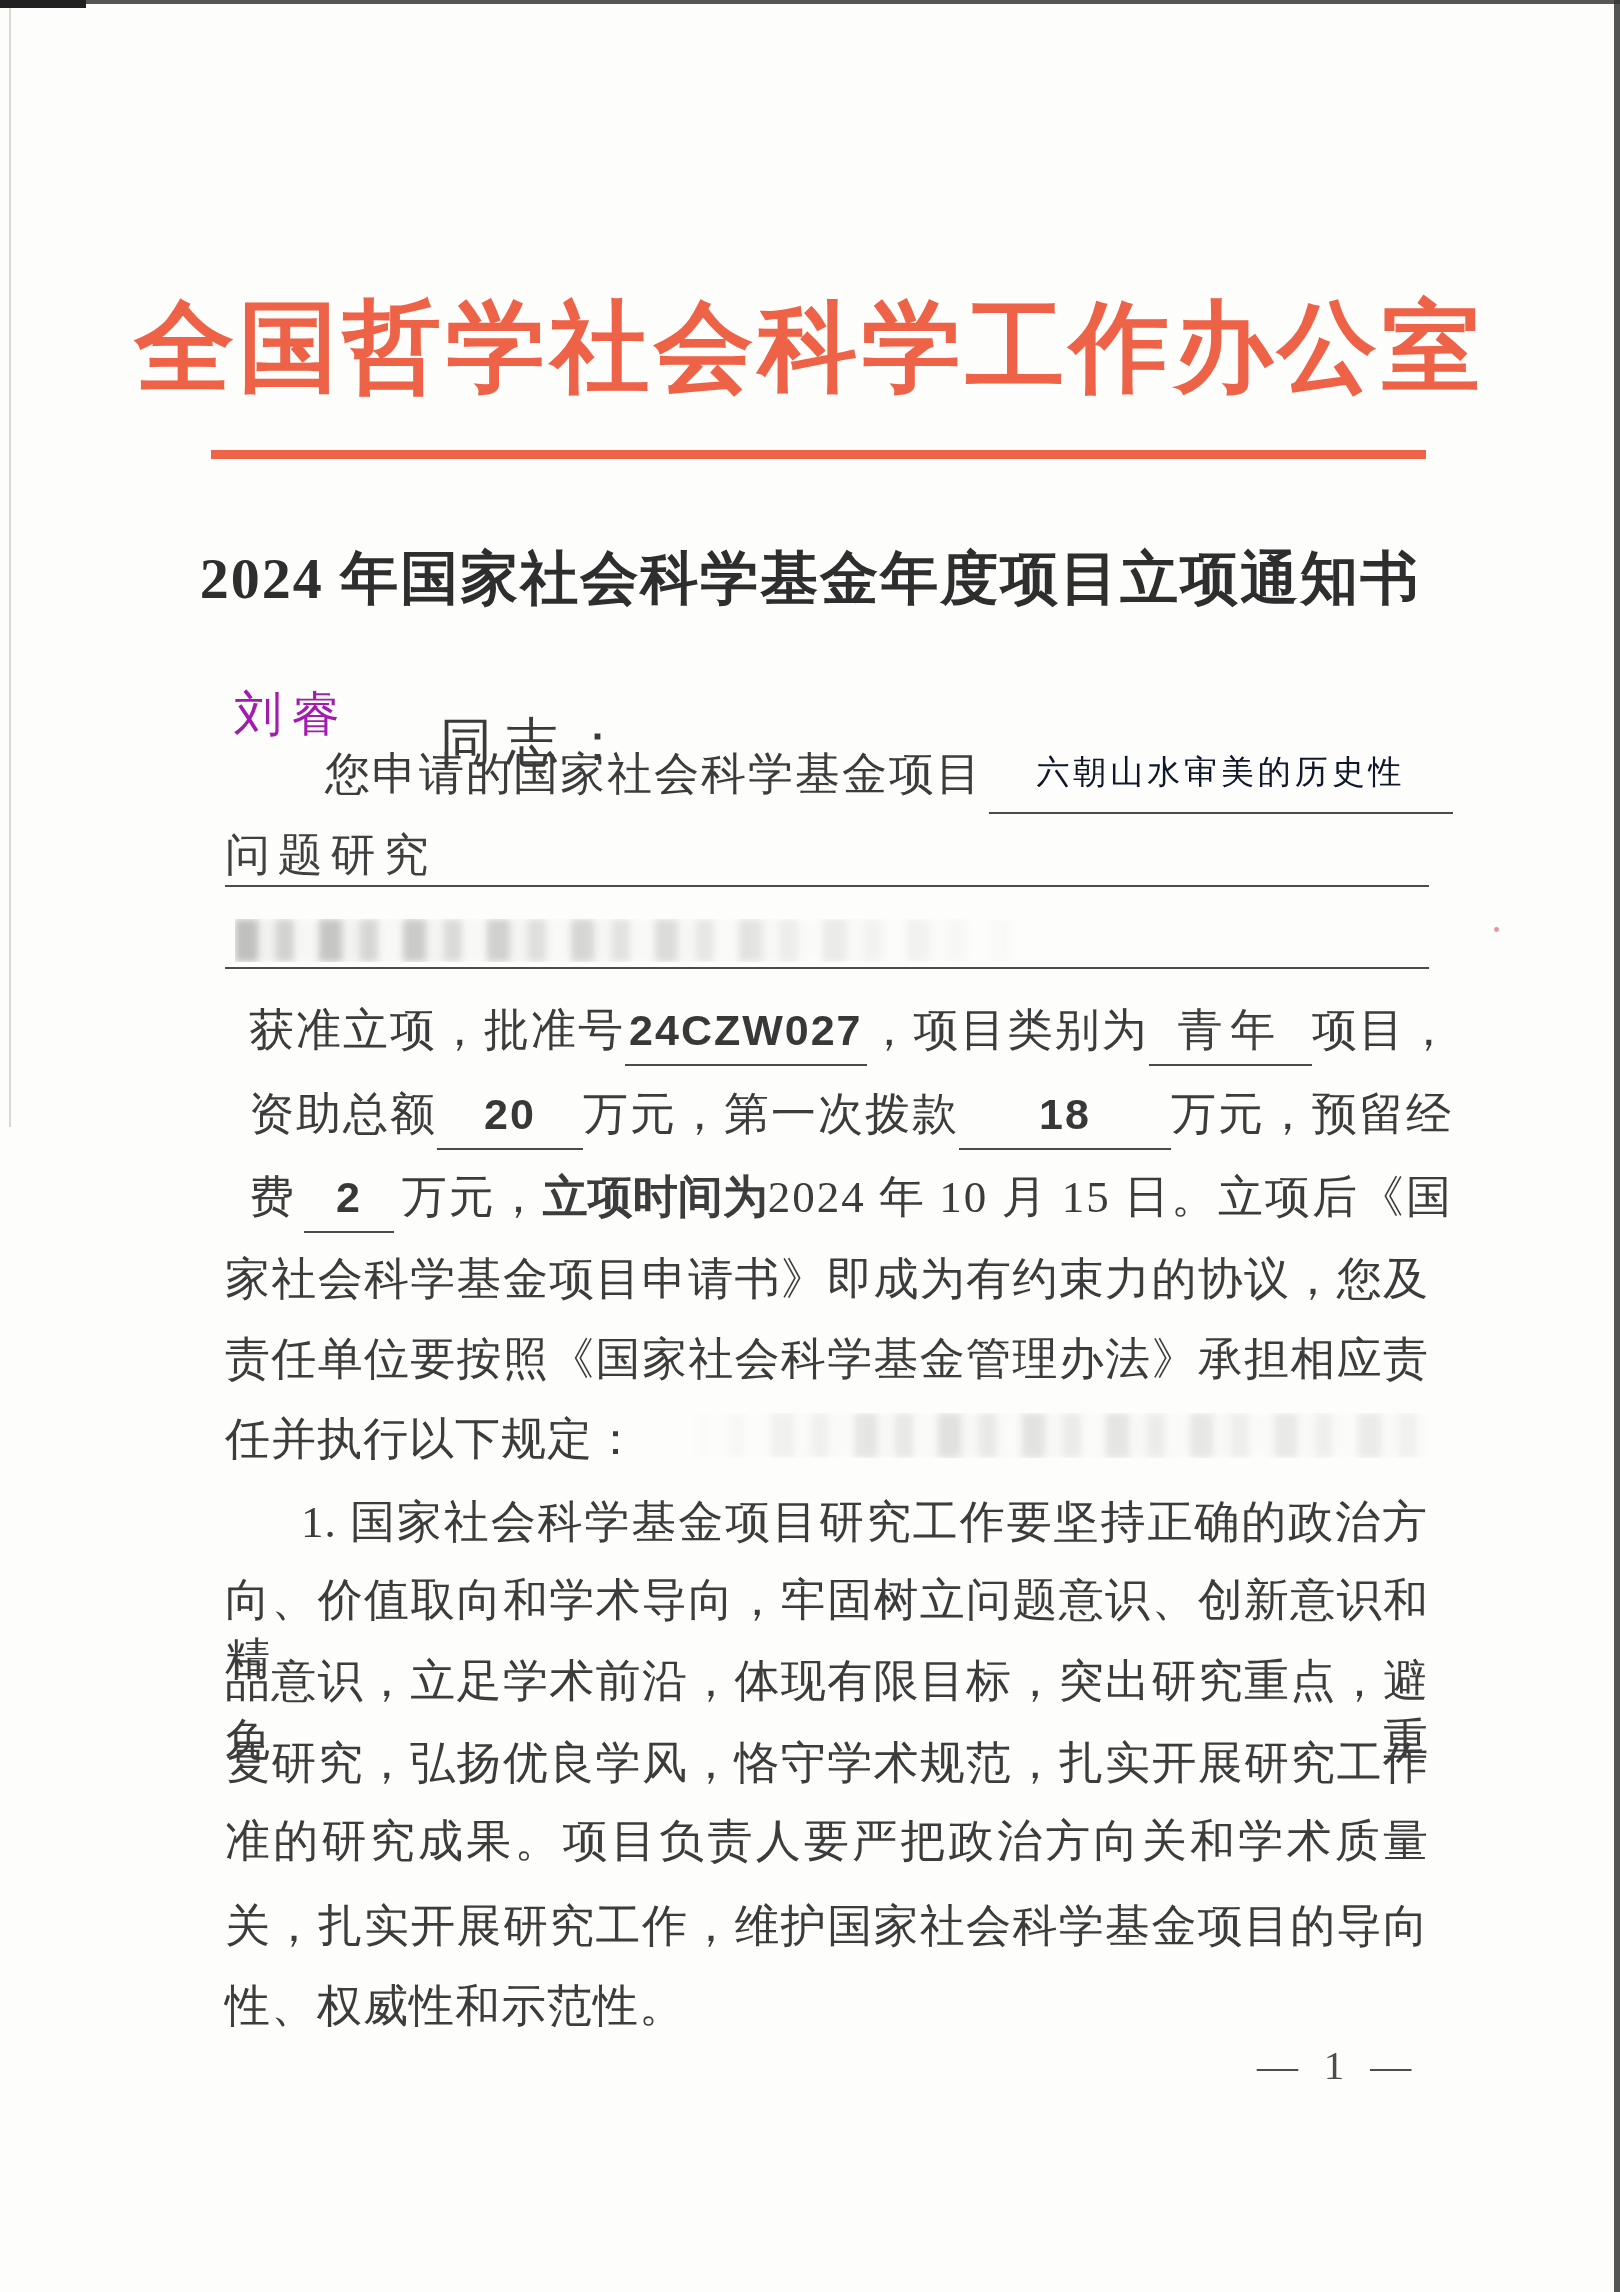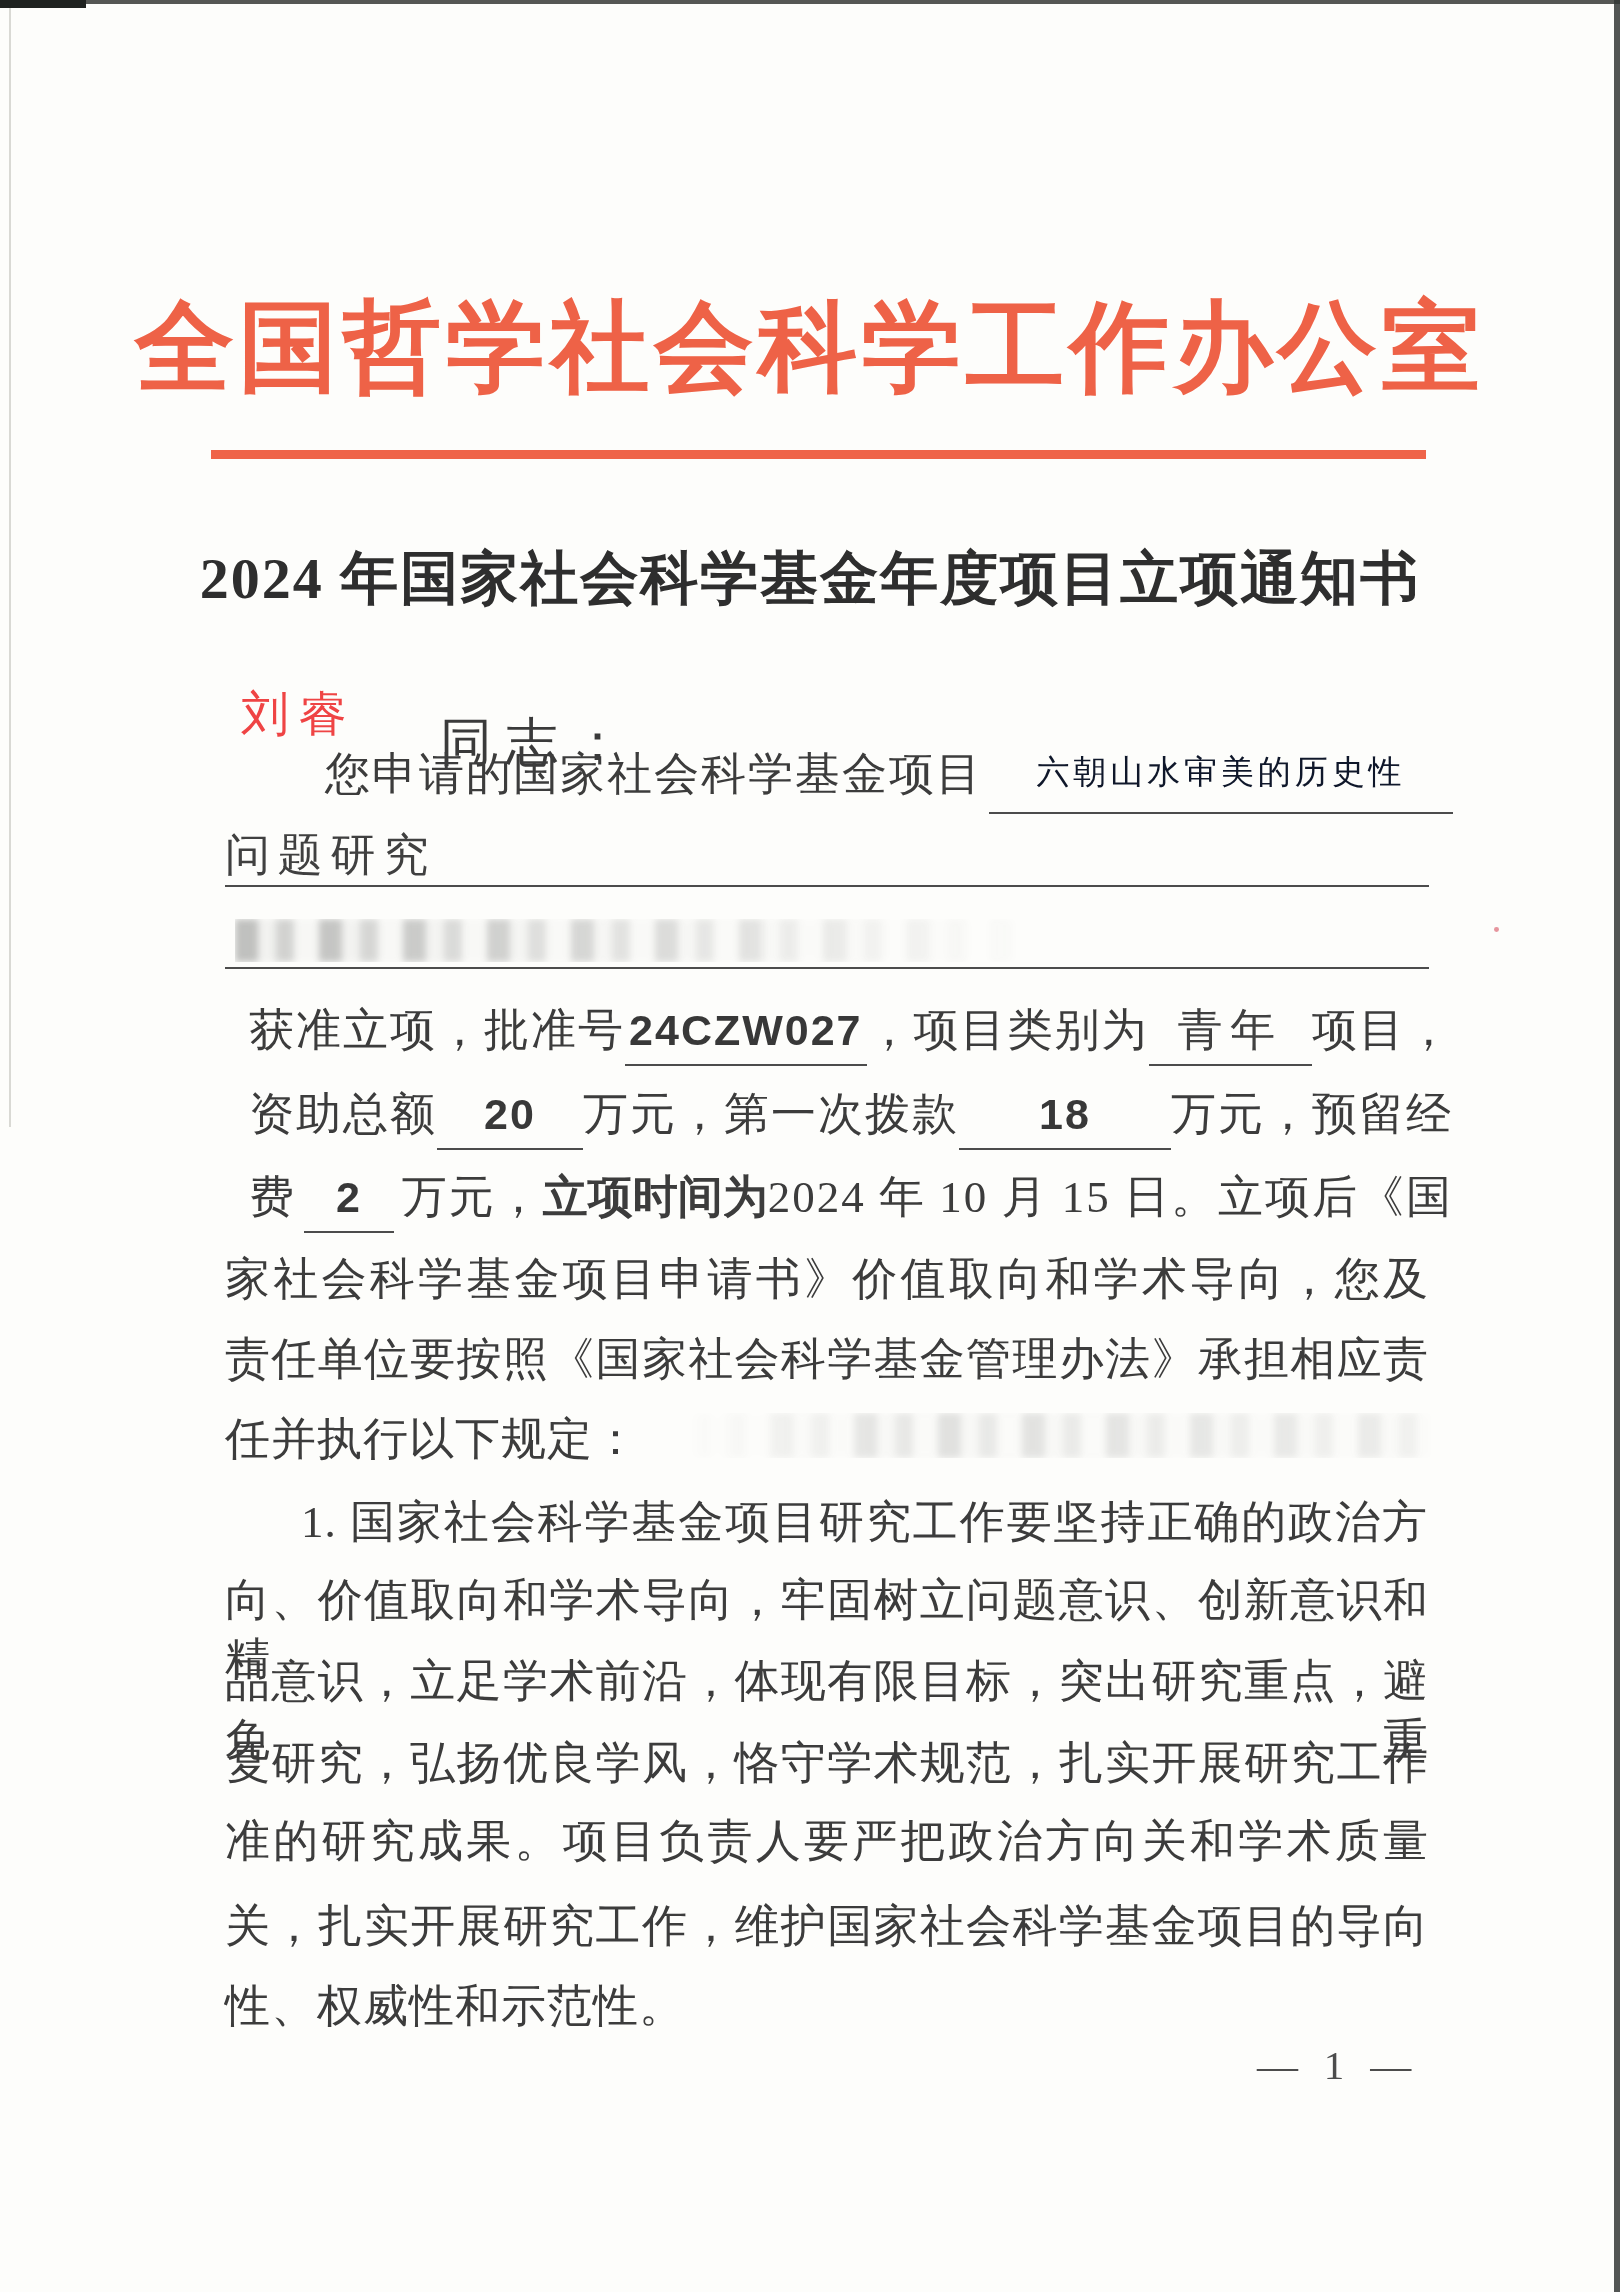--- a/index.html
+++ b/index.html
@@ -36,7 +36,7 @@
   }
 
   
-  .recipient{position:absolute;left:241px;top:682px;font-size:48px;letter-spacing:9.8px;color:#ef4444;}
+  .recipient{position:absolute;left:234px;top:682px;font-size:48px;letter-spacing:9.8px;color:#a21caf;}
   .salutation-suffix{position:absolute;left:440px;top:708px;font-size:52px;letter-spacing:13.7px;color:#3a3a3a;}
 
   

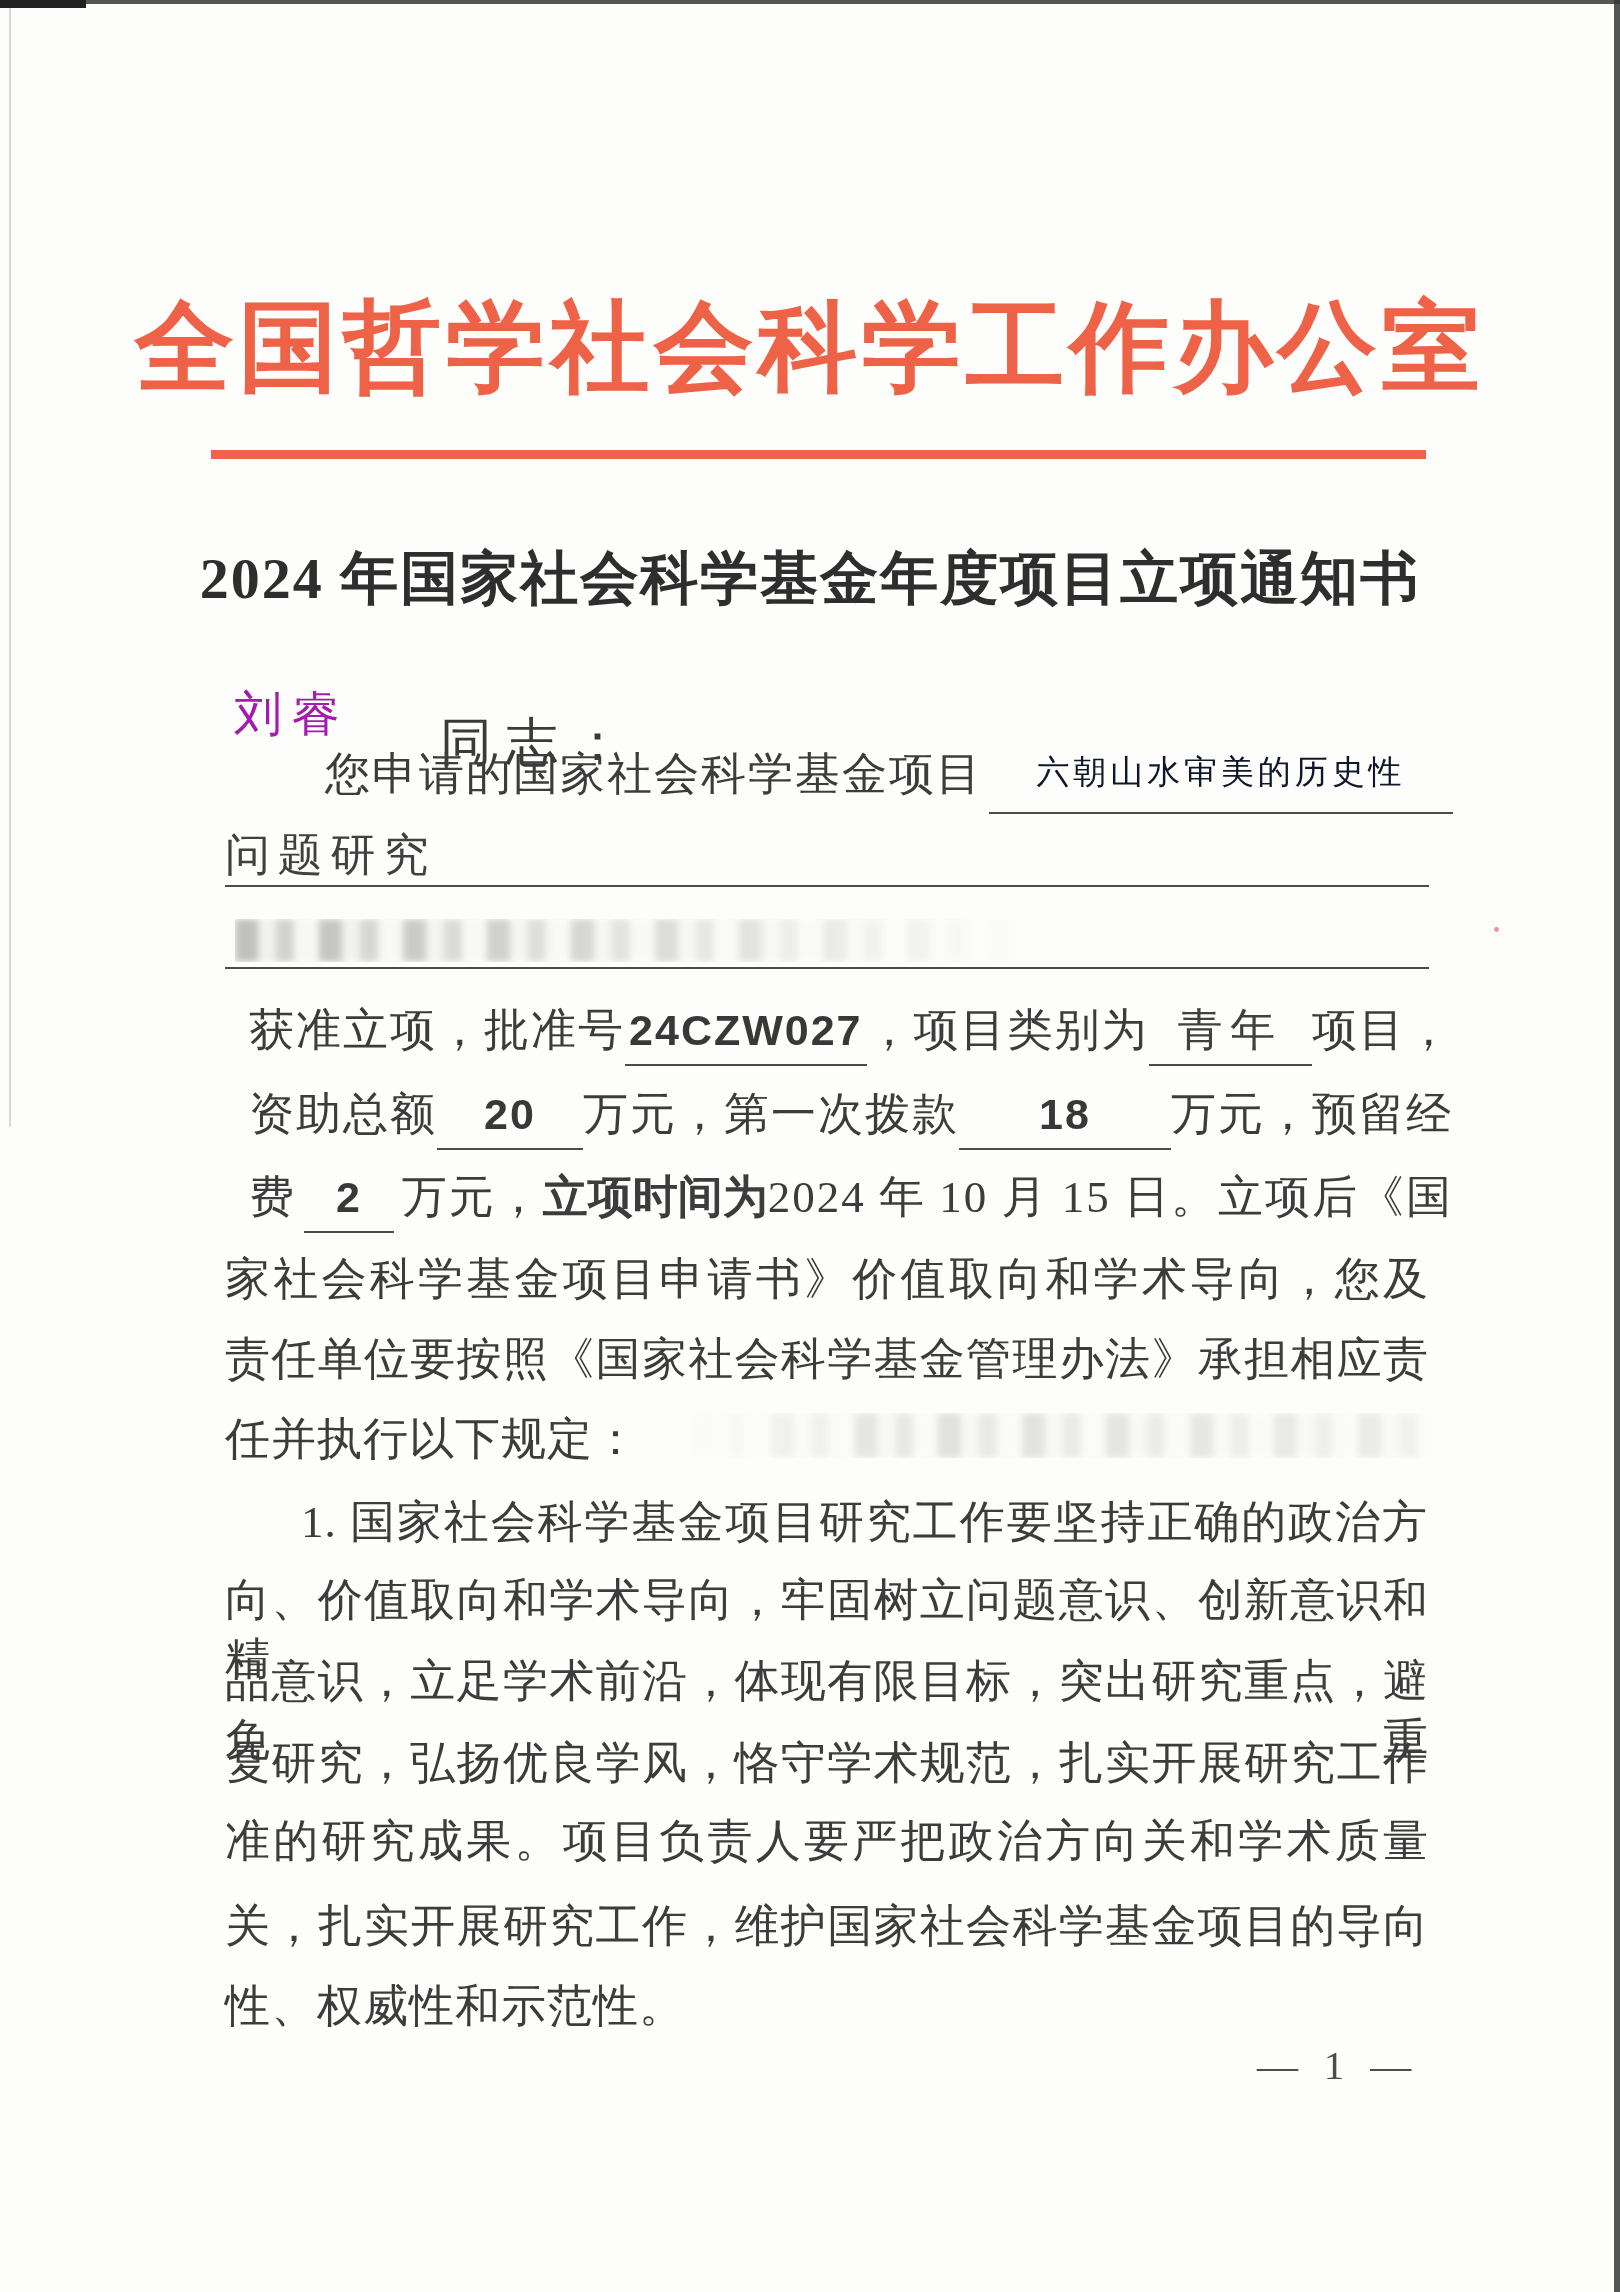--- a/index.html
+++ b/index.html
@@ -142,7 +142,7 @@
     <span class="seg"> 2024 年 10 月 15 日。立项后《国</span>
   </div>
 
-  <div class="line just" style="top:1250px;">家社会科学基金项目申请书》价值取向和学术导向，您及</div>
+  <div class="line just" style="top:1250px;">家社会科学基金项目申请书》即成为有约束力的协议，您及</div>
   <div class="line just" style="top:1330px;">责任单位要按照《国家社会科学基金管理办法》承担相应责</div>
   <div class="line" style="top:1410px;">任并执行以下规定：</div>
   <div class="ghost ghost-2" style="left:686px;top:1413px;width:745px;height:45px;"></div>

